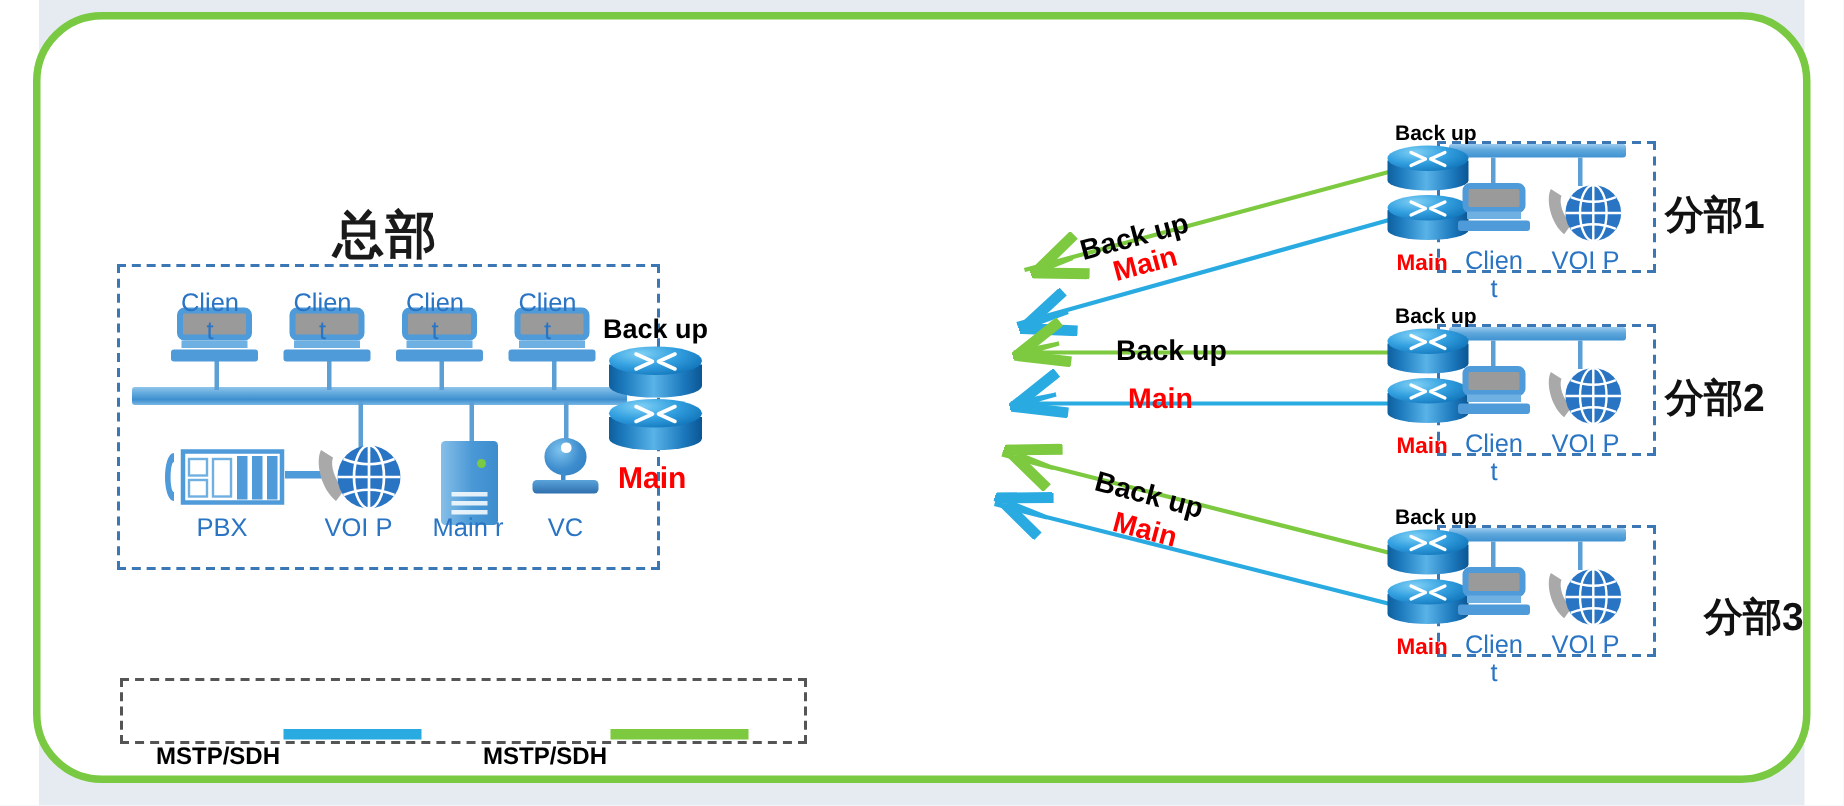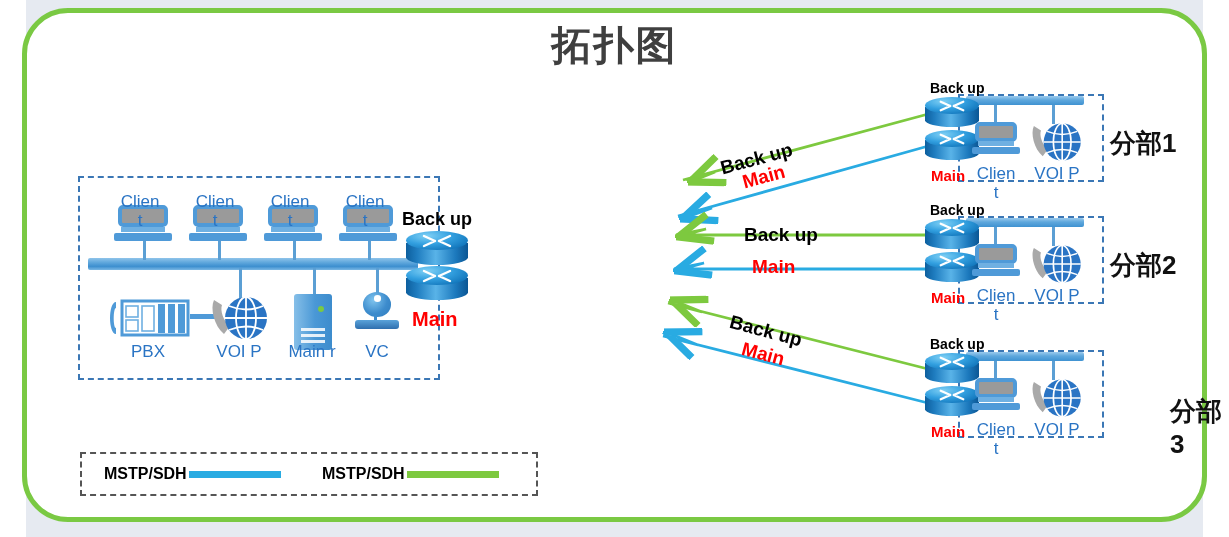--- a/index.html
+++ b/index.html
@@ -111,7 +111,6 @@
   <div class="white-bleed-r"></div>
   <div class="card"></div>
 
-  <div class="title">拓扑图</div>
 
   <svg class="layer" viewBox="0 0 1229 537">
     <defs>

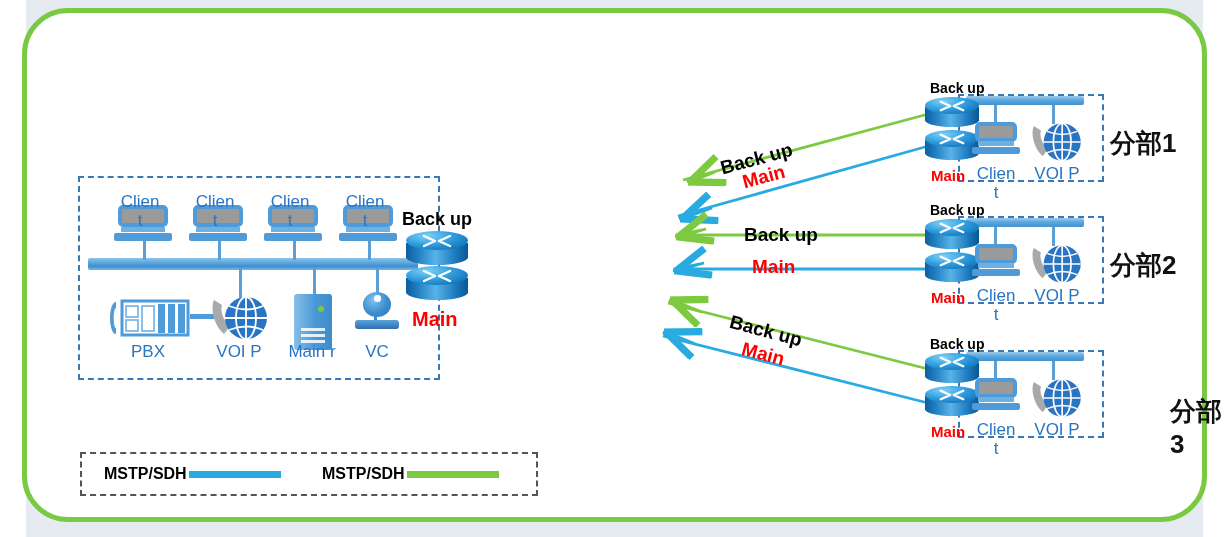--- a/index.html
+++ b/index.html
@@ -144,6 +144,7 @@
   <div class="link-lbl bk" style="left:733px;top:311px;transform:rotate(15deg);">Back up</div>
   <div class="link-lbl mn" style="left:745px;top:338px;transform:rotate(15deg);">Main</div>
 
+  <div class="sec-head" style="left:222px;top:134px;">总部</div>
 
   <div class="dashbox" style="left:78px;top:176px;width:362px;height:204px;"></div>
 

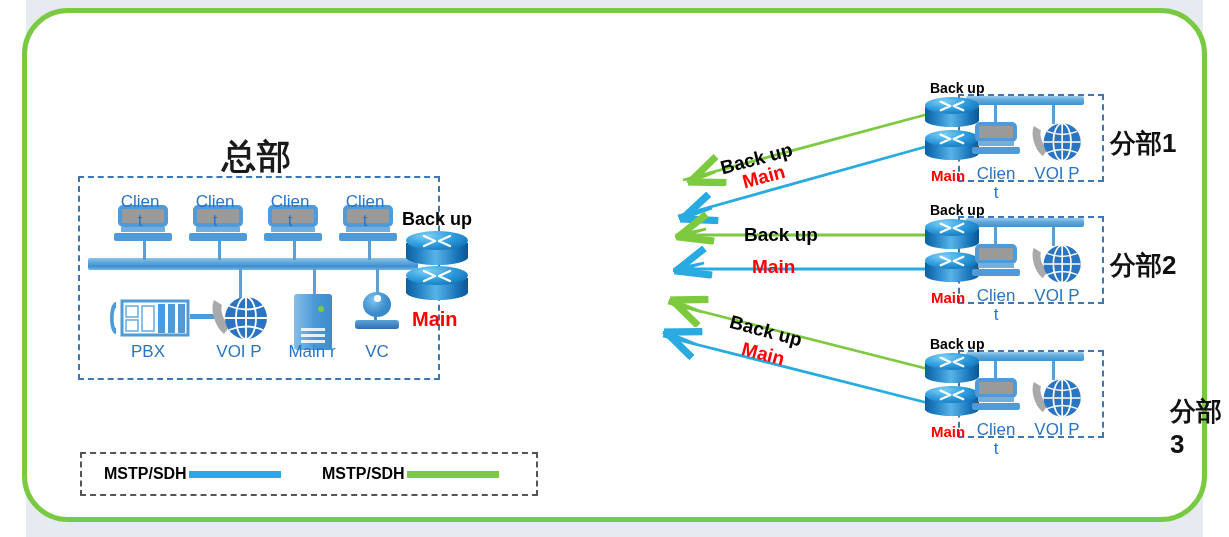--- a/index.html
+++ b/index.html
@@ -387,7 +387,7 @@
   </svg>
   <div class="lbl narrow2" style="left:1033px;top:420px;">VOI P</div>
 
-  <div class="branch-head" style="left:1170px;top:394px;">分部3</div>
+  <div class="branch-head" style="left:1136px;top:394px;">分部3</div>
 
   <div class="legend">
     <div class="legend-item" style="left:22px;top:11px;">

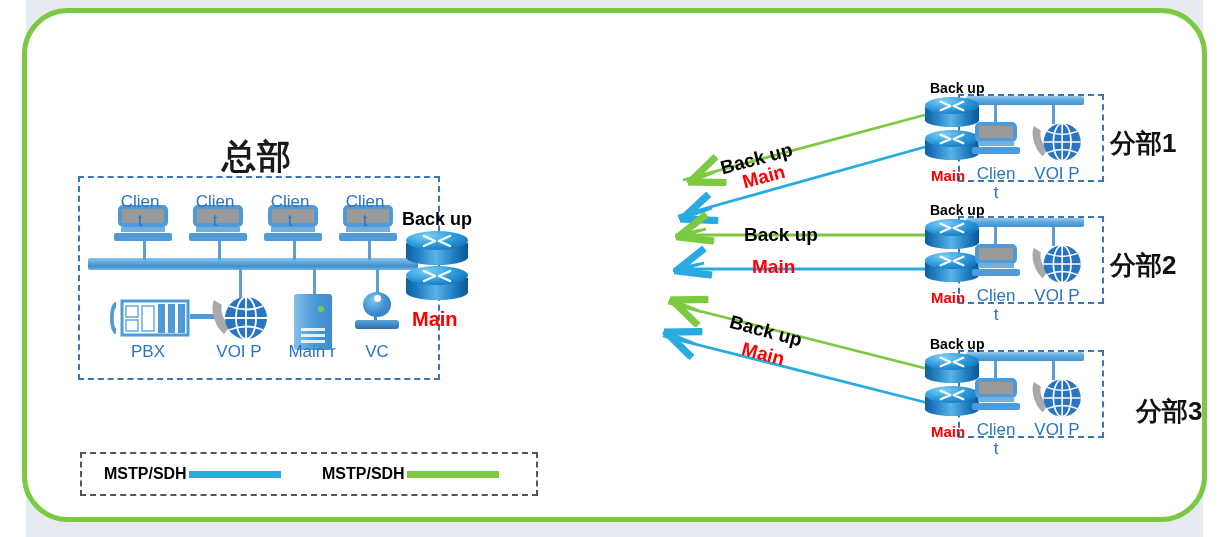--- a/index.html
+++ b/index.html
@@ -52,7 +52,7 @@
   .legend{position:absolute;left:80px;top:452px;width:458px;height:44px;
           border:2px dashed #555;box-sizing:border-box;background:#fff;}
   .legend-item{position:absolute;display:flex;align-items:center;}
-  .legend-text{font-size:16px;font-weight:bold;color:#000;white-space:nowrap;}
+  .legend-text{font-size:16px;font-weight:bold;color:#000;white-space:nowrap;margin-top:31px;}
   .legend-line{width:92px;height:7px;margin-left:2px;}
 
   

